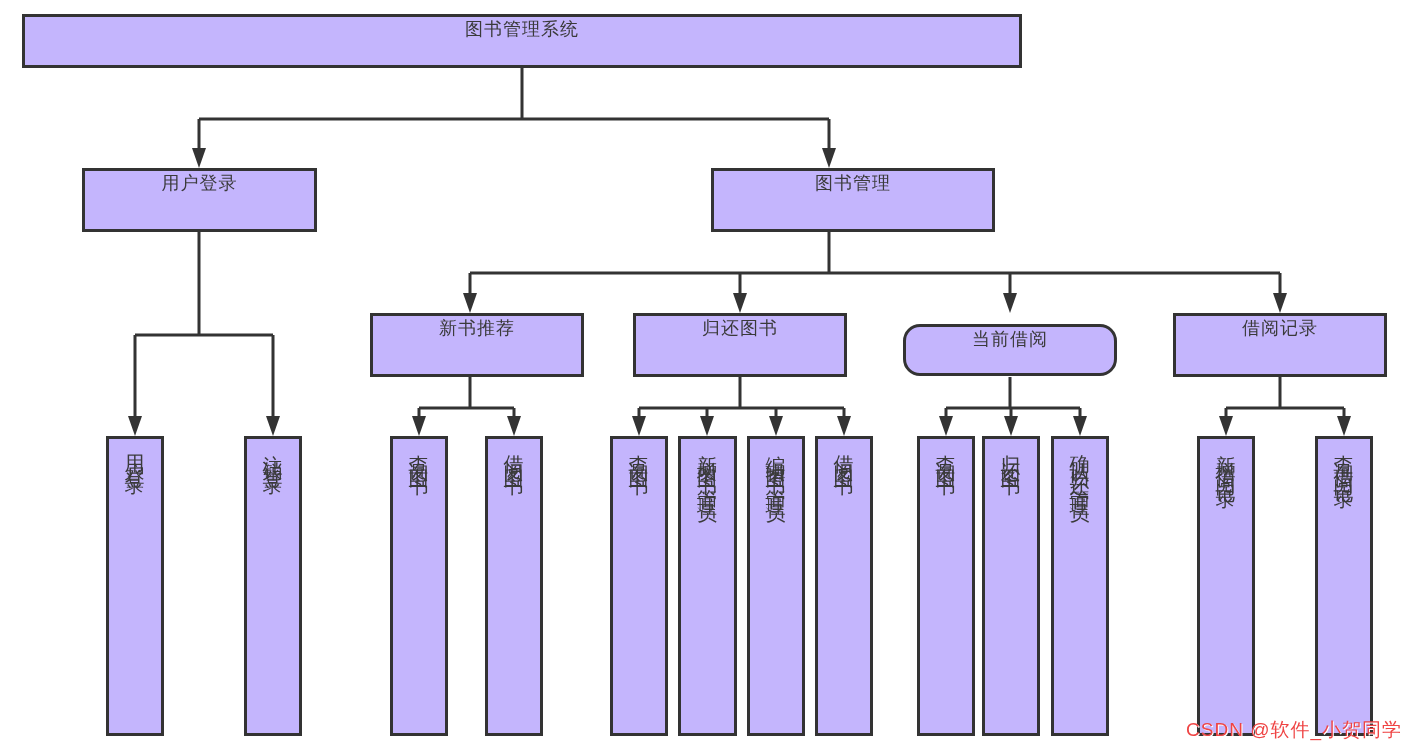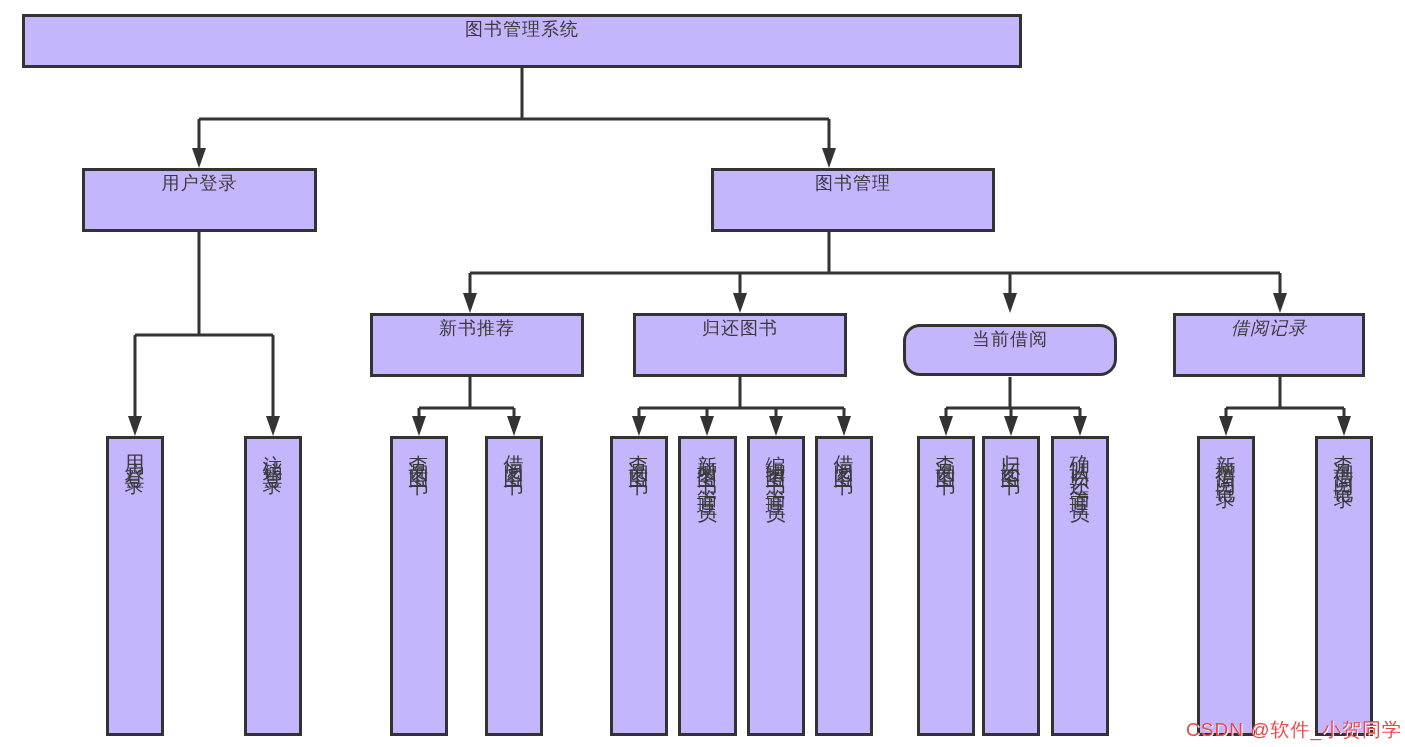--- a/index.html
+++ b/index.html
@@ -108,7 +108,7 @@
   <div class="node" style="left:903px;top:324px;width:214px;height:52px;border-radius:17px;">
     <span class="hlabel">当前借阅</span>
   </div>
-  <div class="node" style="left:1173px;top:313px;width:192px;height:64px;font-style:italic;">
+  <div class="node" style="left:1173px;top:313px;width:214px;height:64px;">
     <span class="hlabel">借阅记录</span>
   </div>
 

